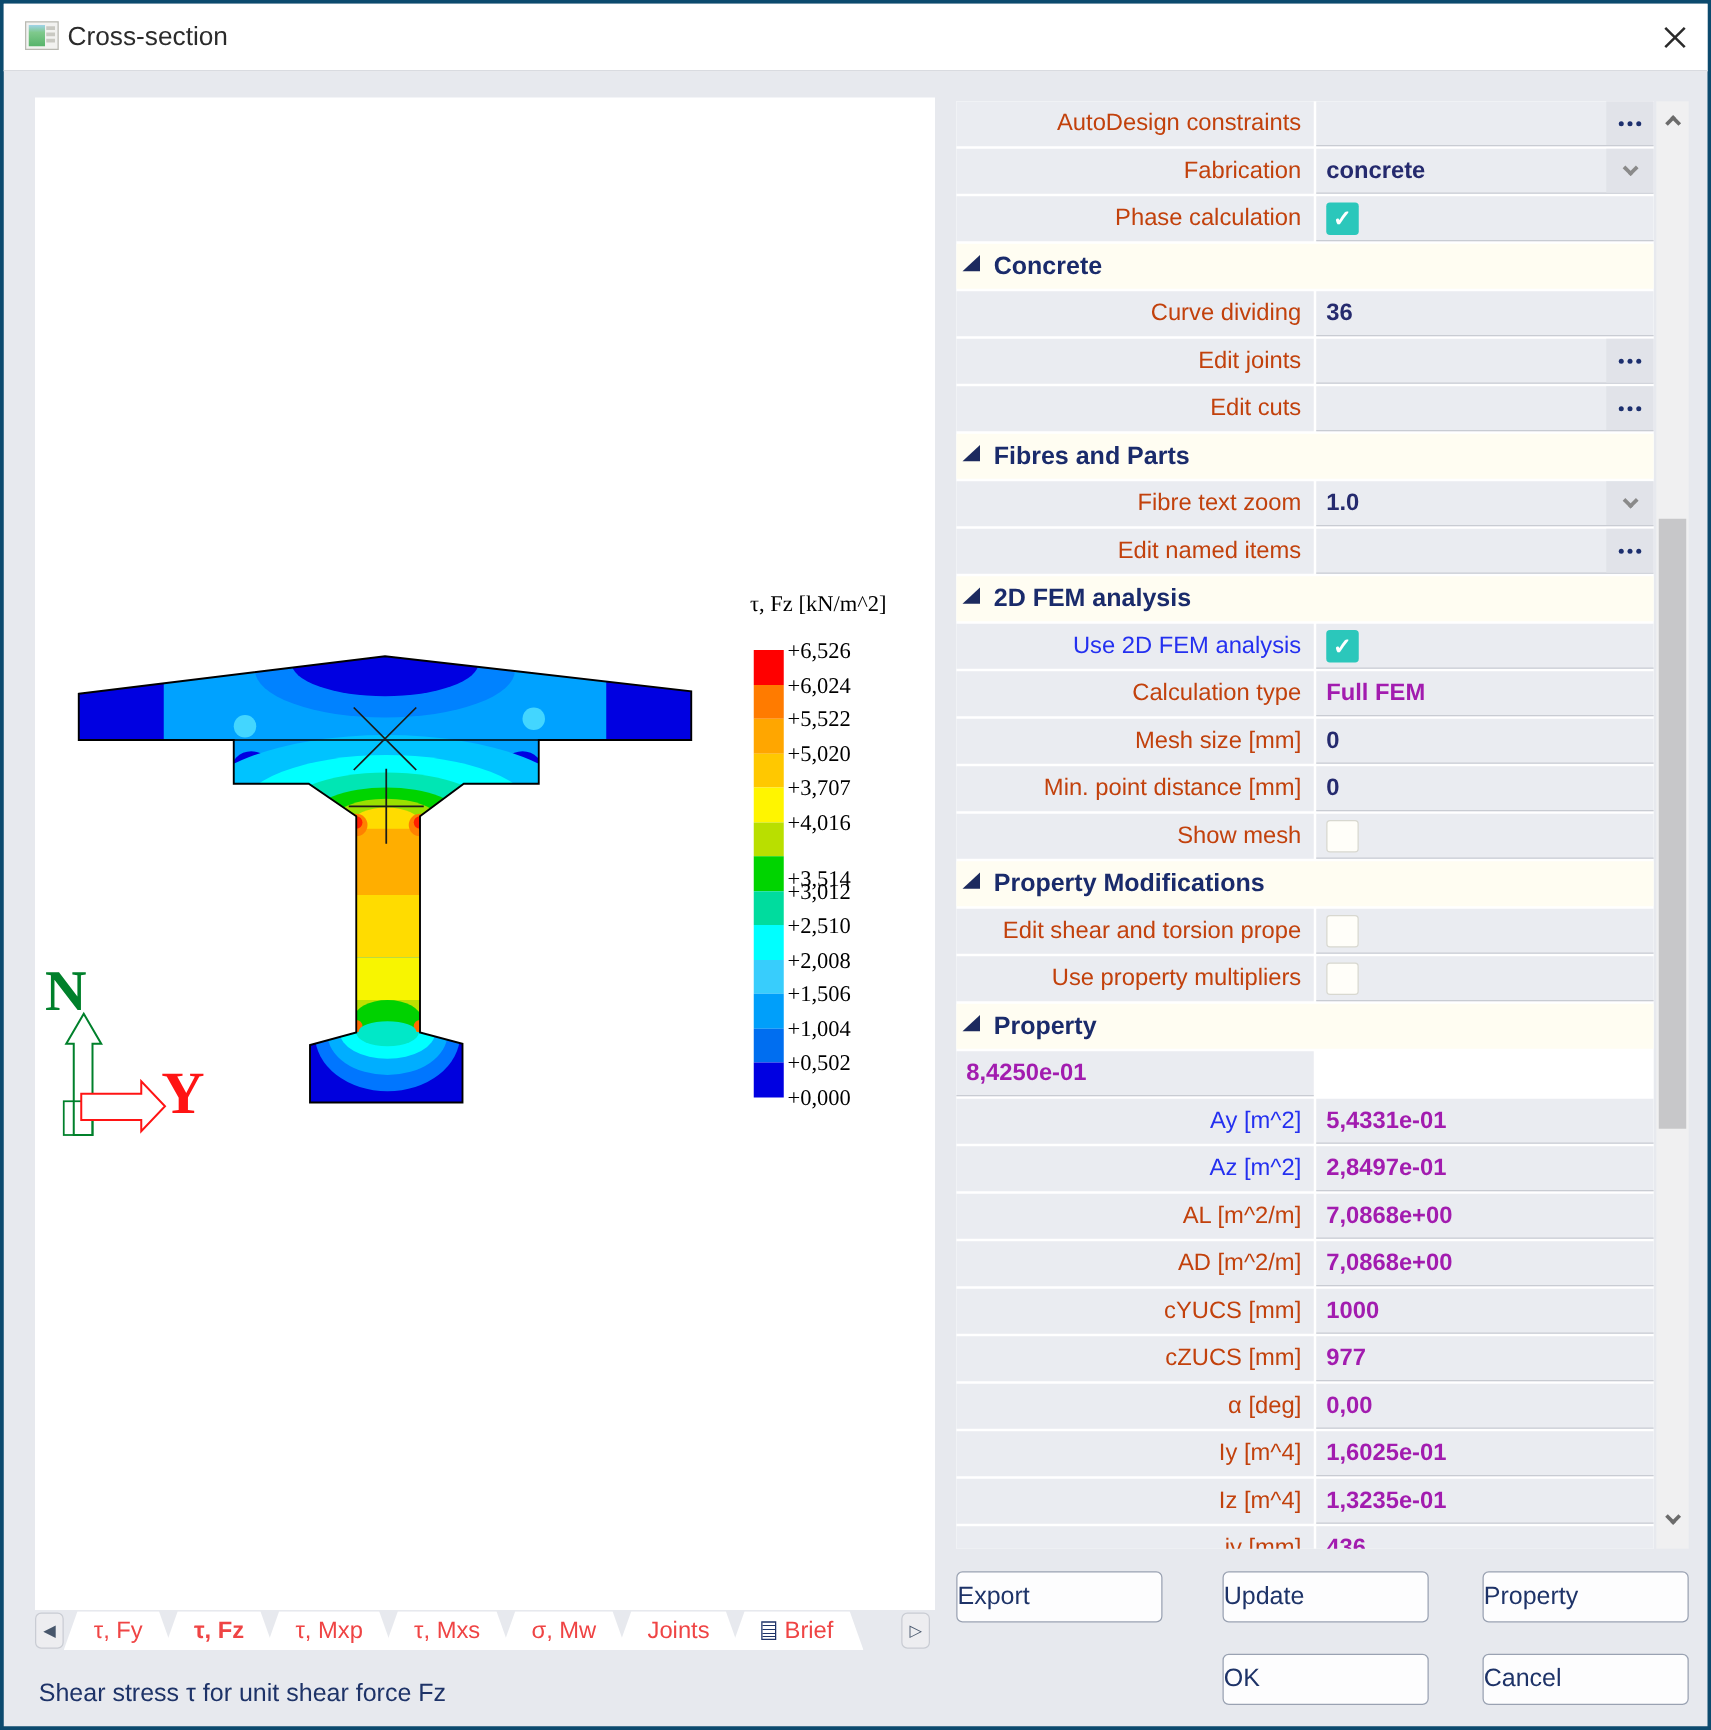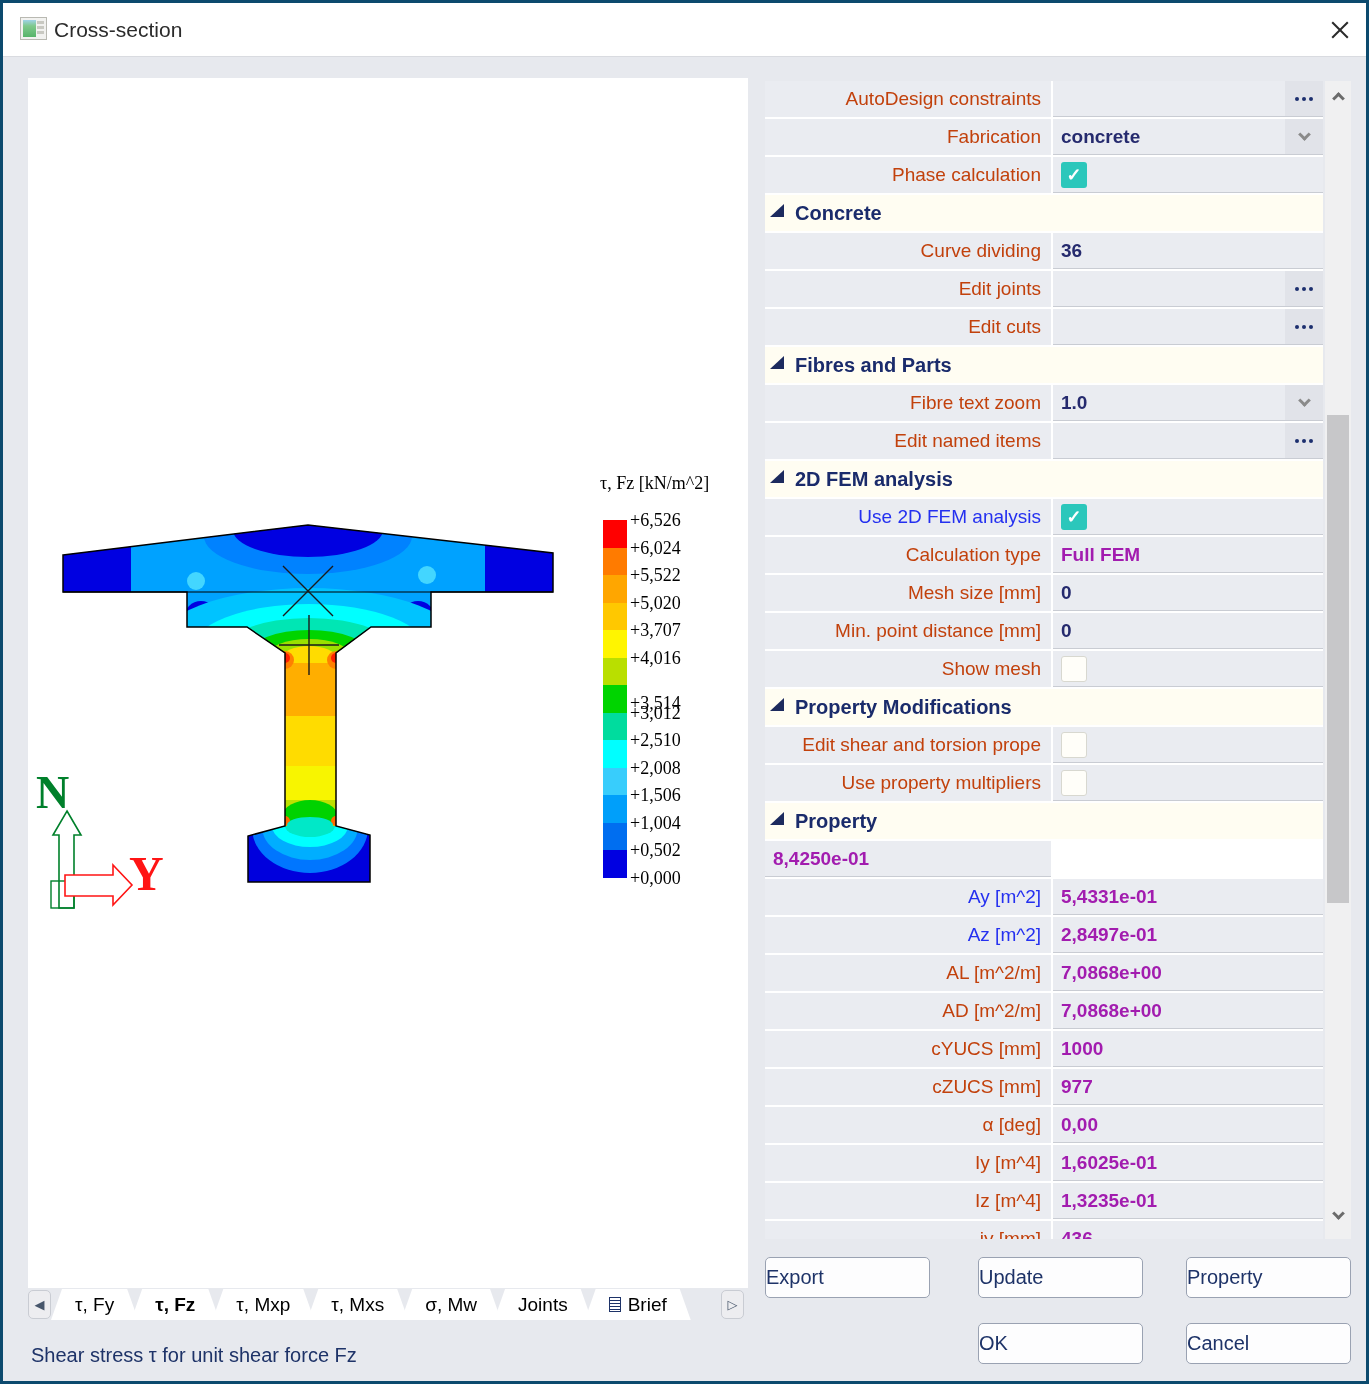--- a/index.html
+++ b/index.html
@@ -47,7 +47,7 @@
   .tabs { position:absolute; left:30px; top:0; height:31px; display:flex; }
   .tab { height:31px; display:flex; align-items:center; gap:7px; padding:0 24px; margin-left:-7px;
          background:#ffffff; clip-path:polygon(11px 0, calc(100% - 11px) 0, 100% 100%, 0 100%);
-         font-size:19px; color:#000000; white-space:nowrap; }
+         font-size:19px; color:#ef4444; white-space:nowrap; }
   .tab.active { font-weight:bold; }
   .doc-icon { width:12px; height:15px; border:1px solid #1e3368; background:
       repeating-linear-gradient(180deg, transparent 0 2px, #1e3368 2px 3px); }

